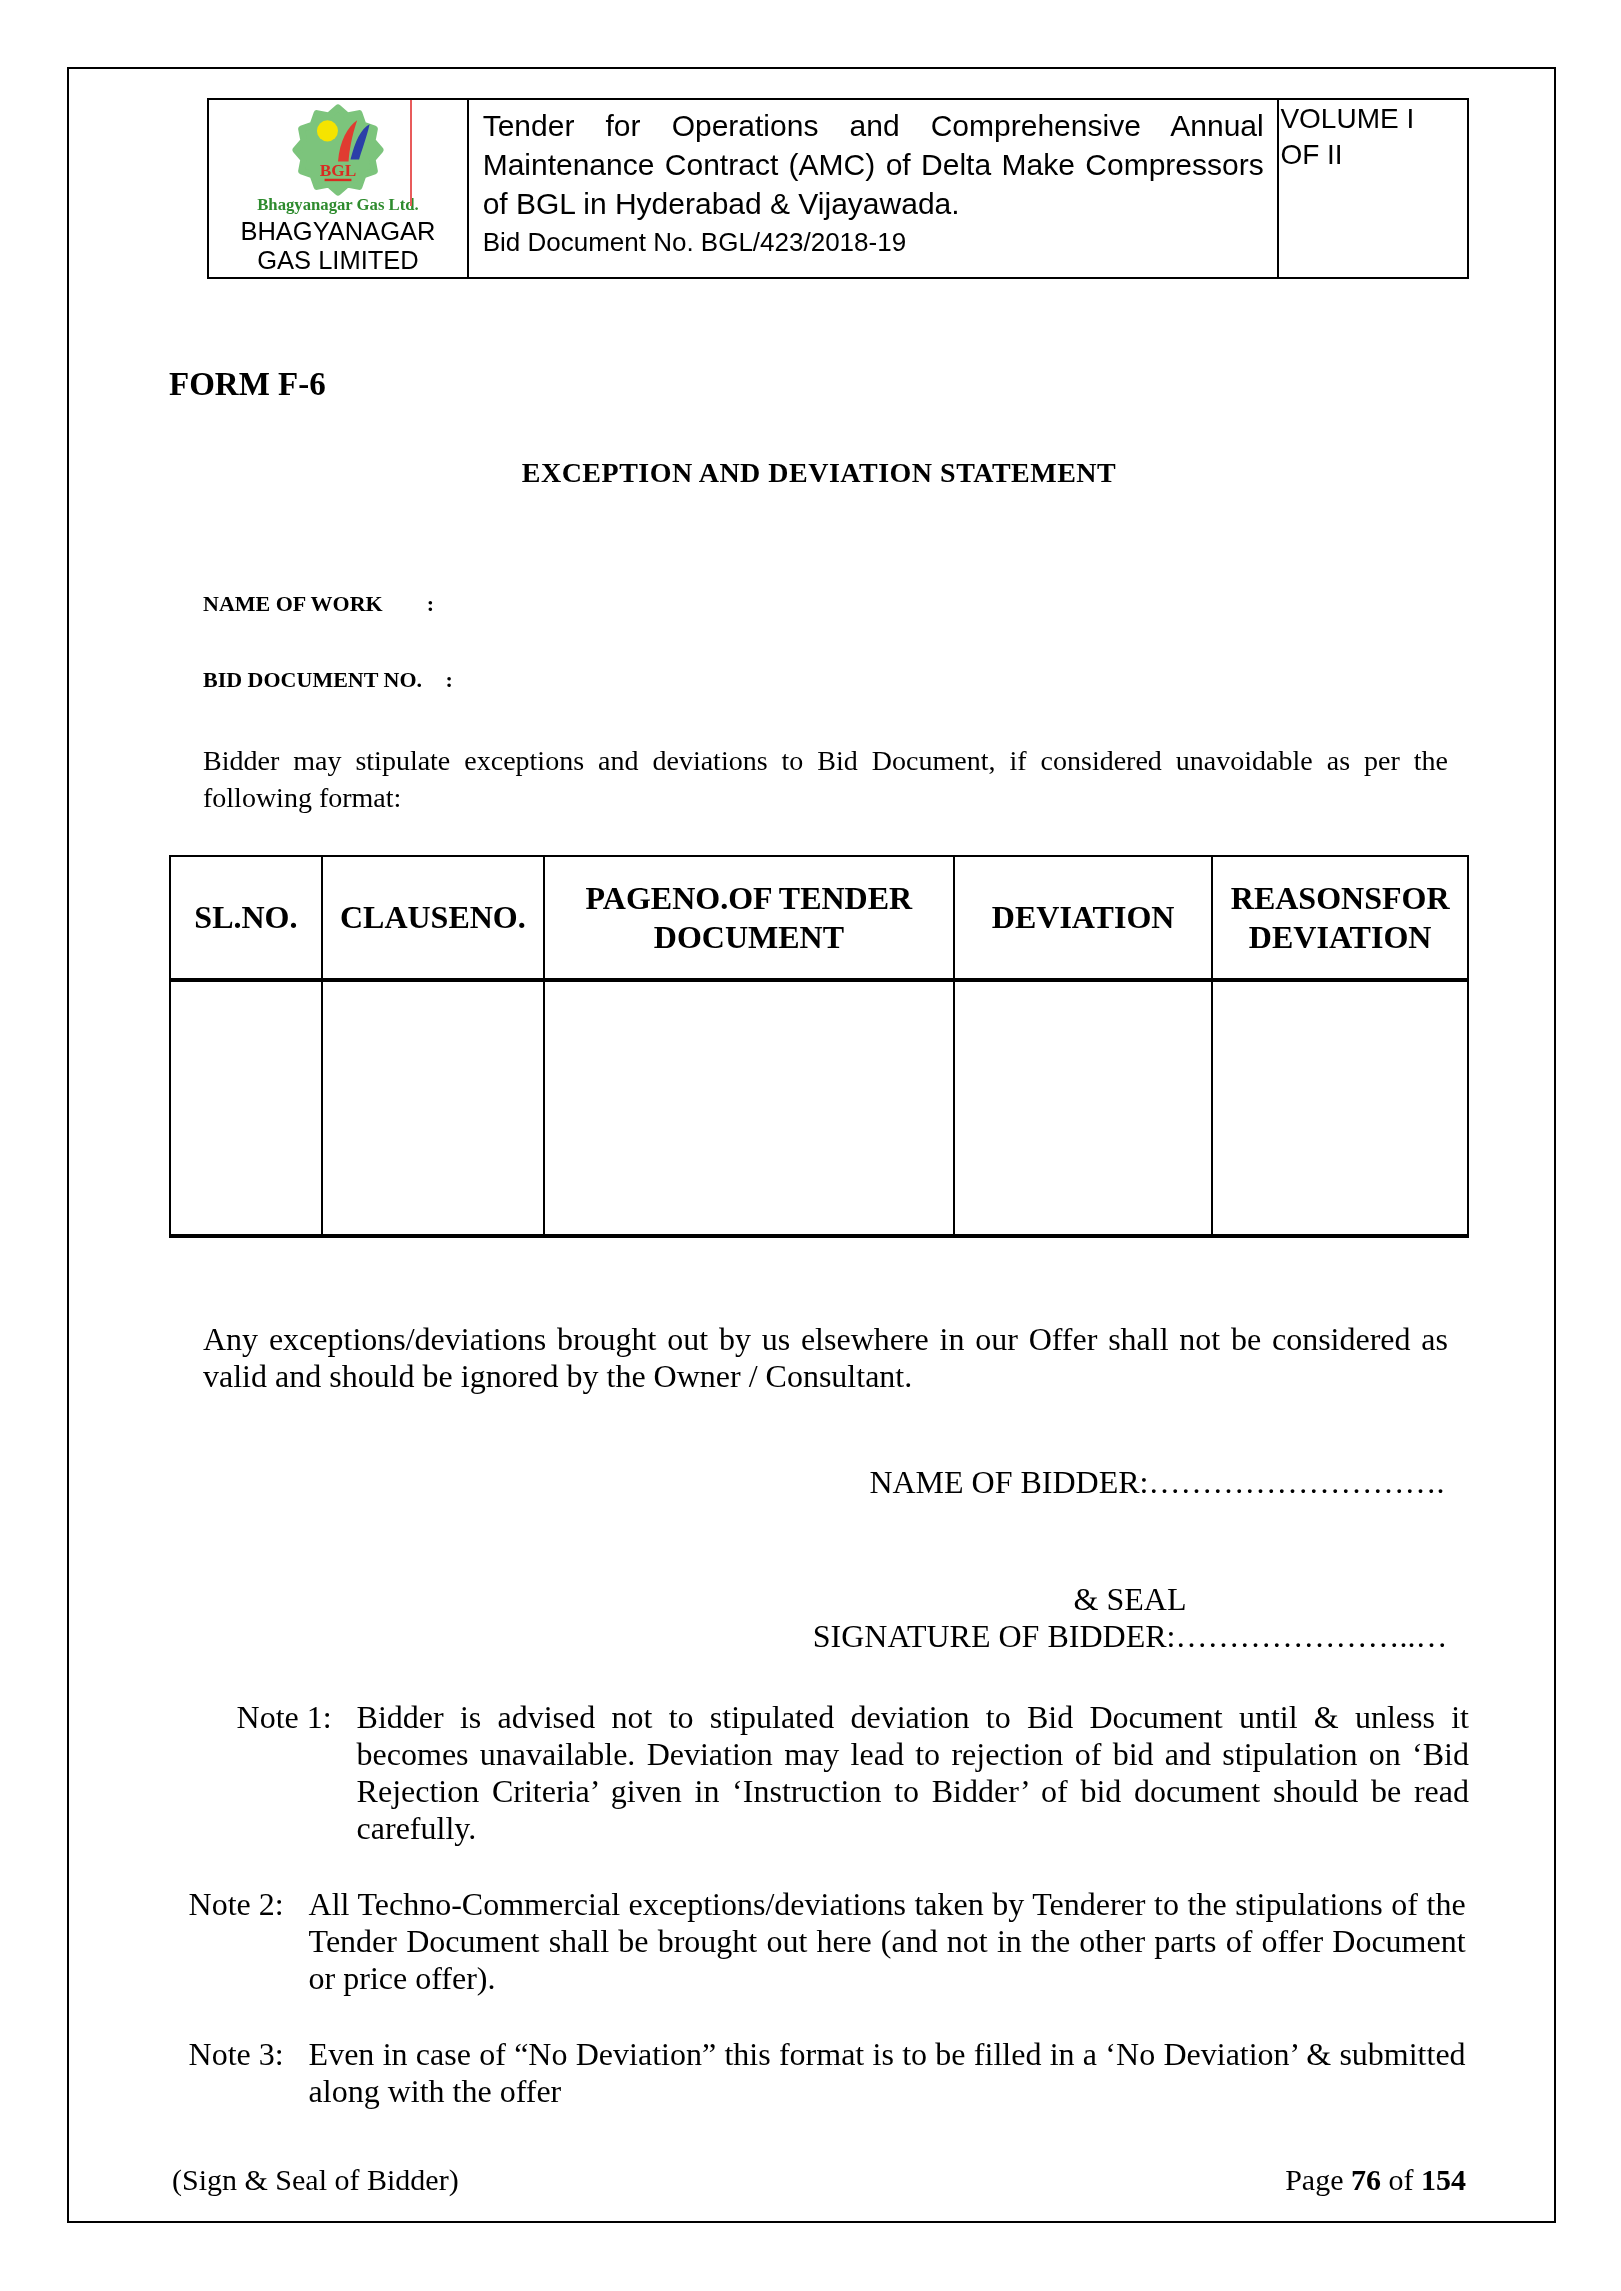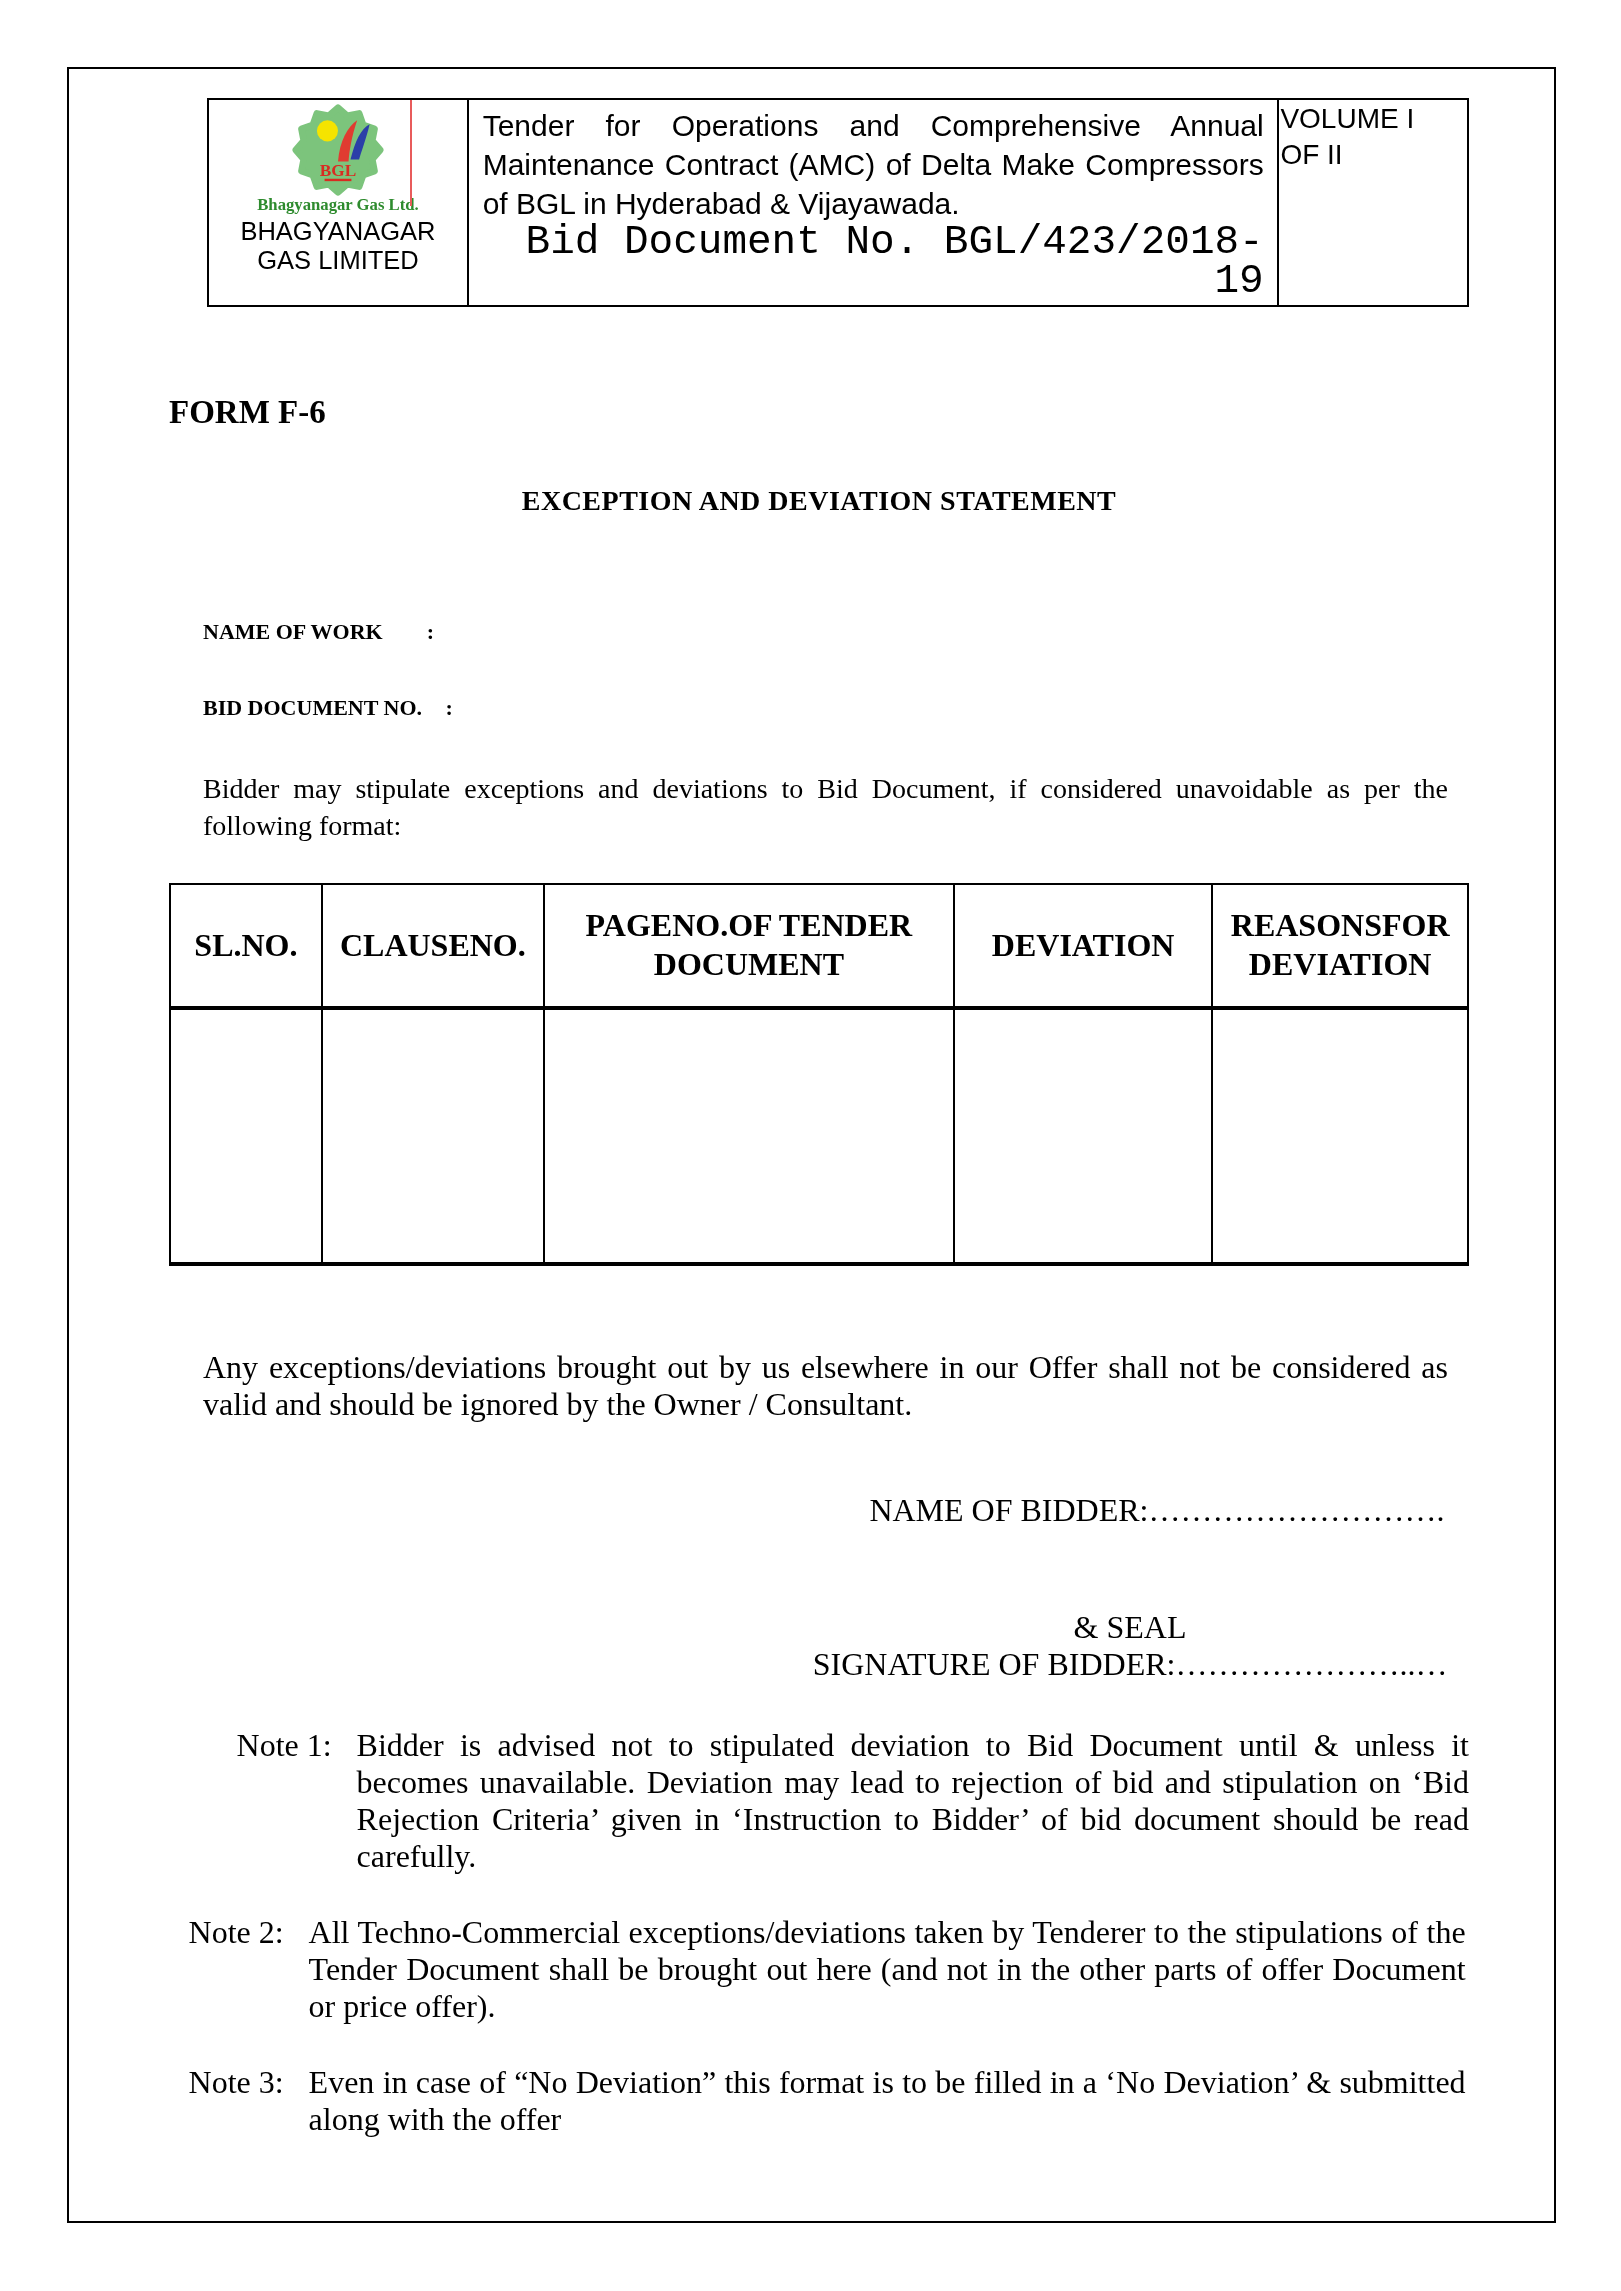--- a/index.html
+++ b/index.html
@@ -50,8 +50,8 @@
     text-align:justify; text-justify:inter-word;
   }
   .bid-no {
-    font-family:Liberation Mono, monospace;
-    font-size:41px; line-height:39px; text-align:right;
+    font-family:Liberation Sans, sans-serif;
+    font-size:26px; line-height:39px; text-align:left;
   }
   .volume-cell div {
     font-family:"Liberation Sans","DejaVu Sans",sans-serif;

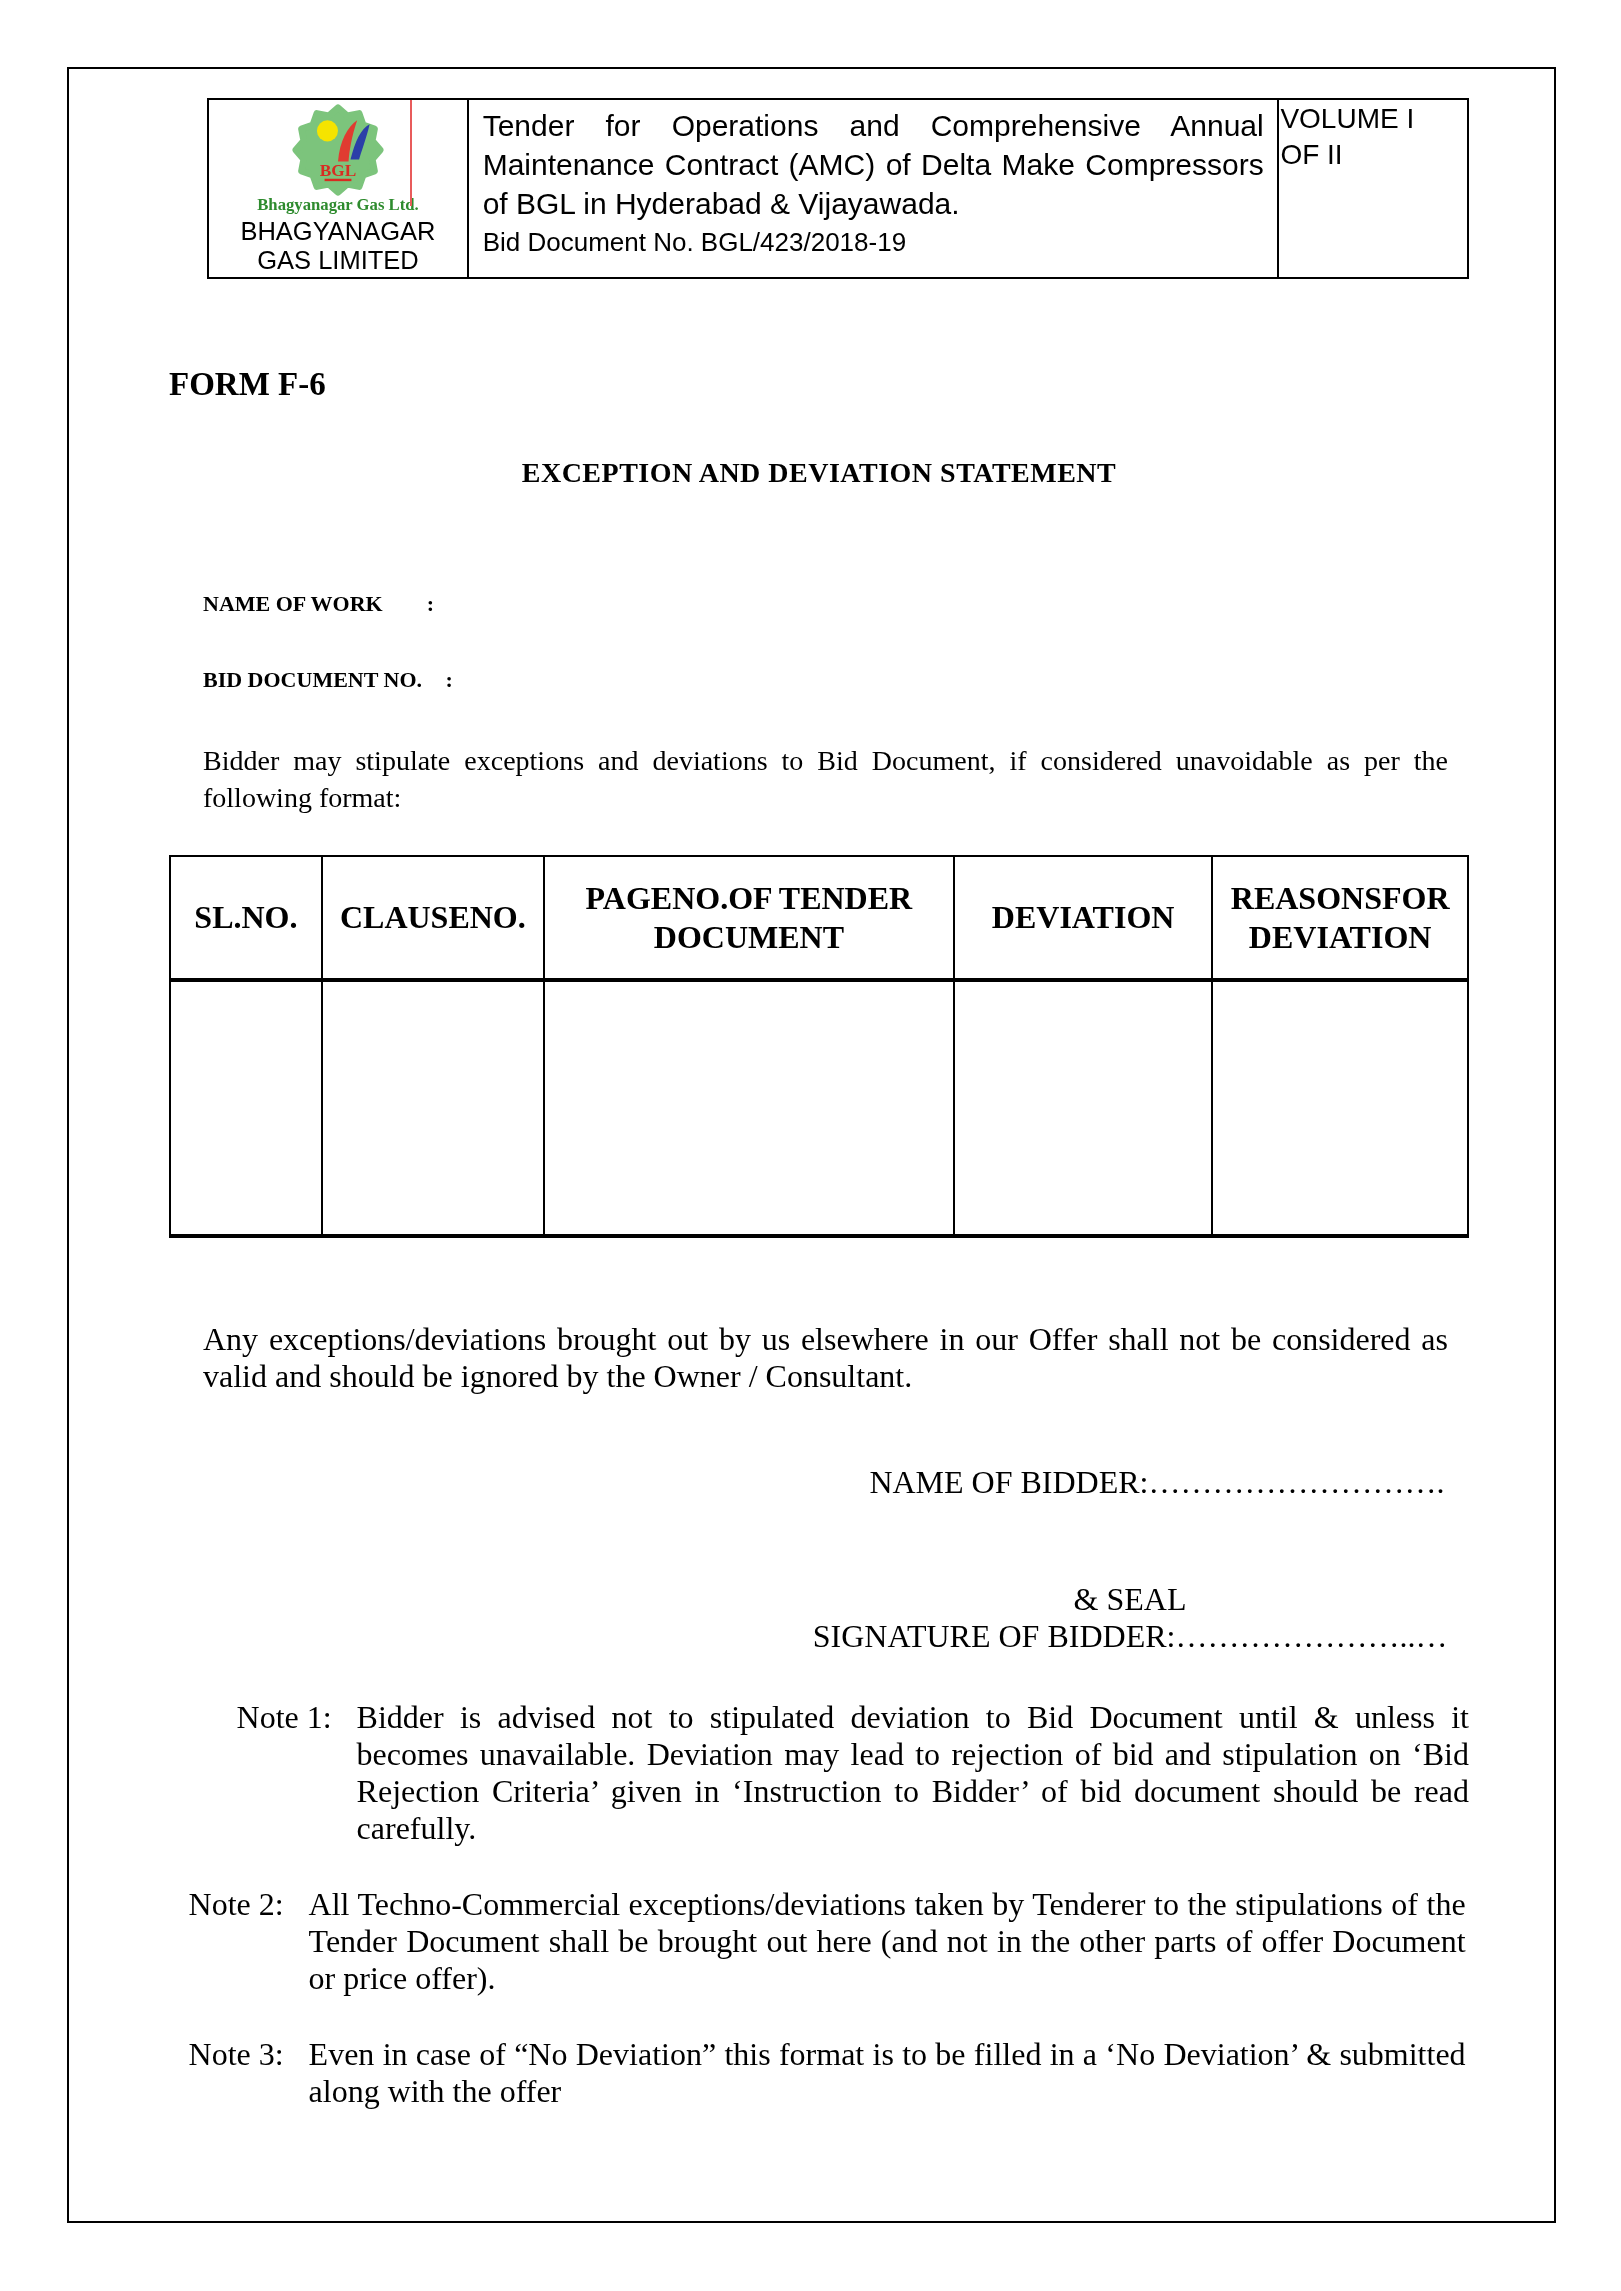--- a/index.html
+++ b/index.html
@@ -222,6 +222,12 @@
 
     </div>
 
+    <div class="footer">
+      <span>(Sign &amp; Seal of Bidder)</span>
+      <span>
+        <span>Page</span>&nbsp;<b>76</b>&nbsp;<span>of</span>&nbsp;<b>154</b>
+      </span>
+    </div>
   </div>
 </div>
 

